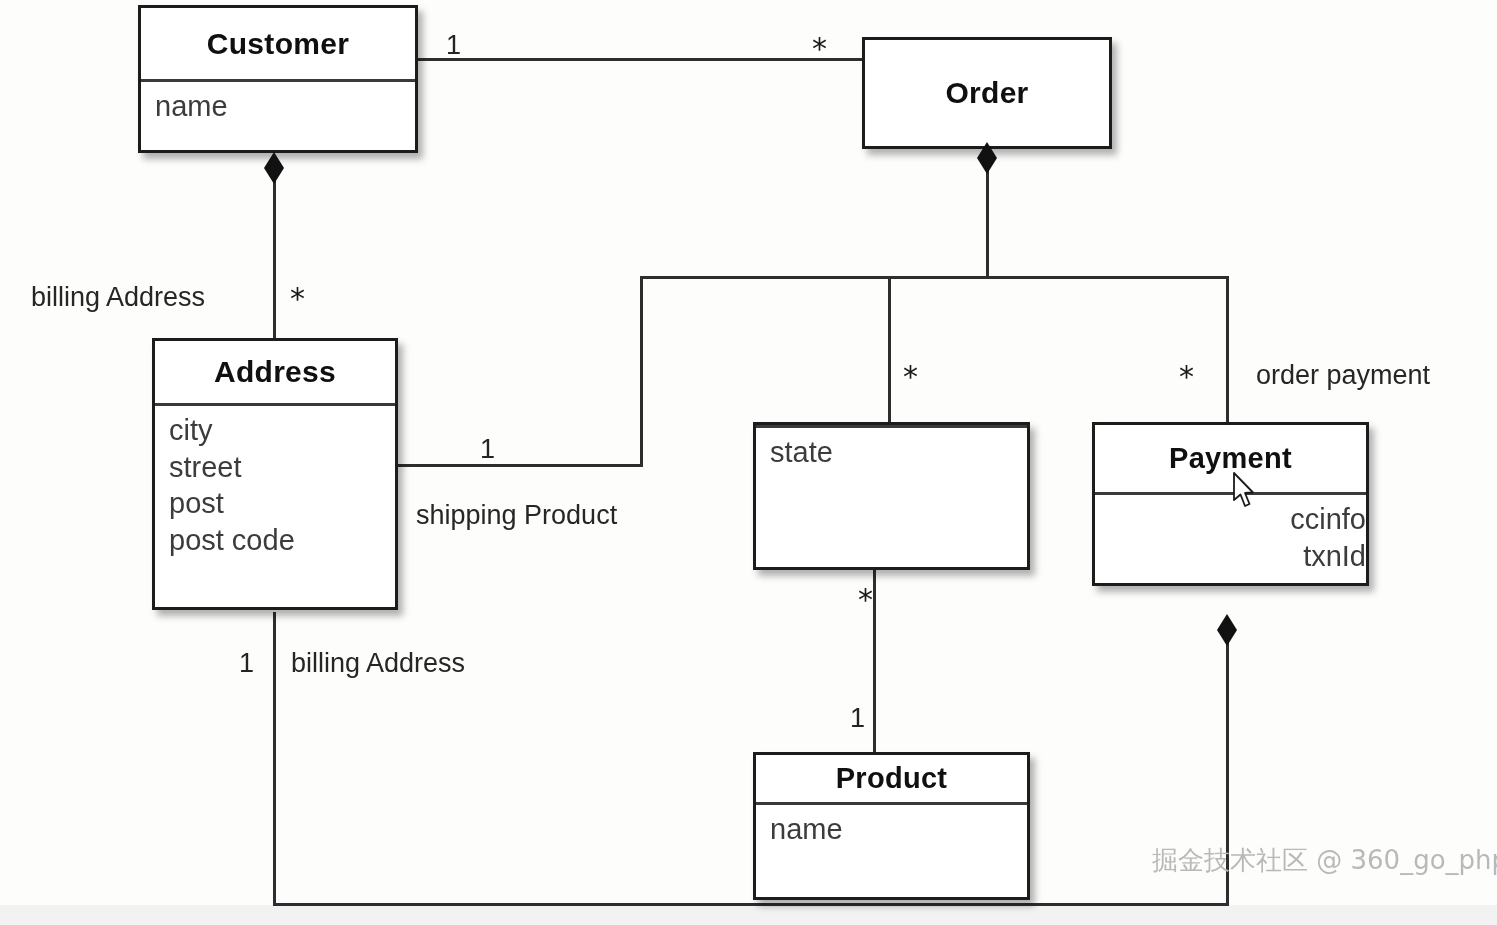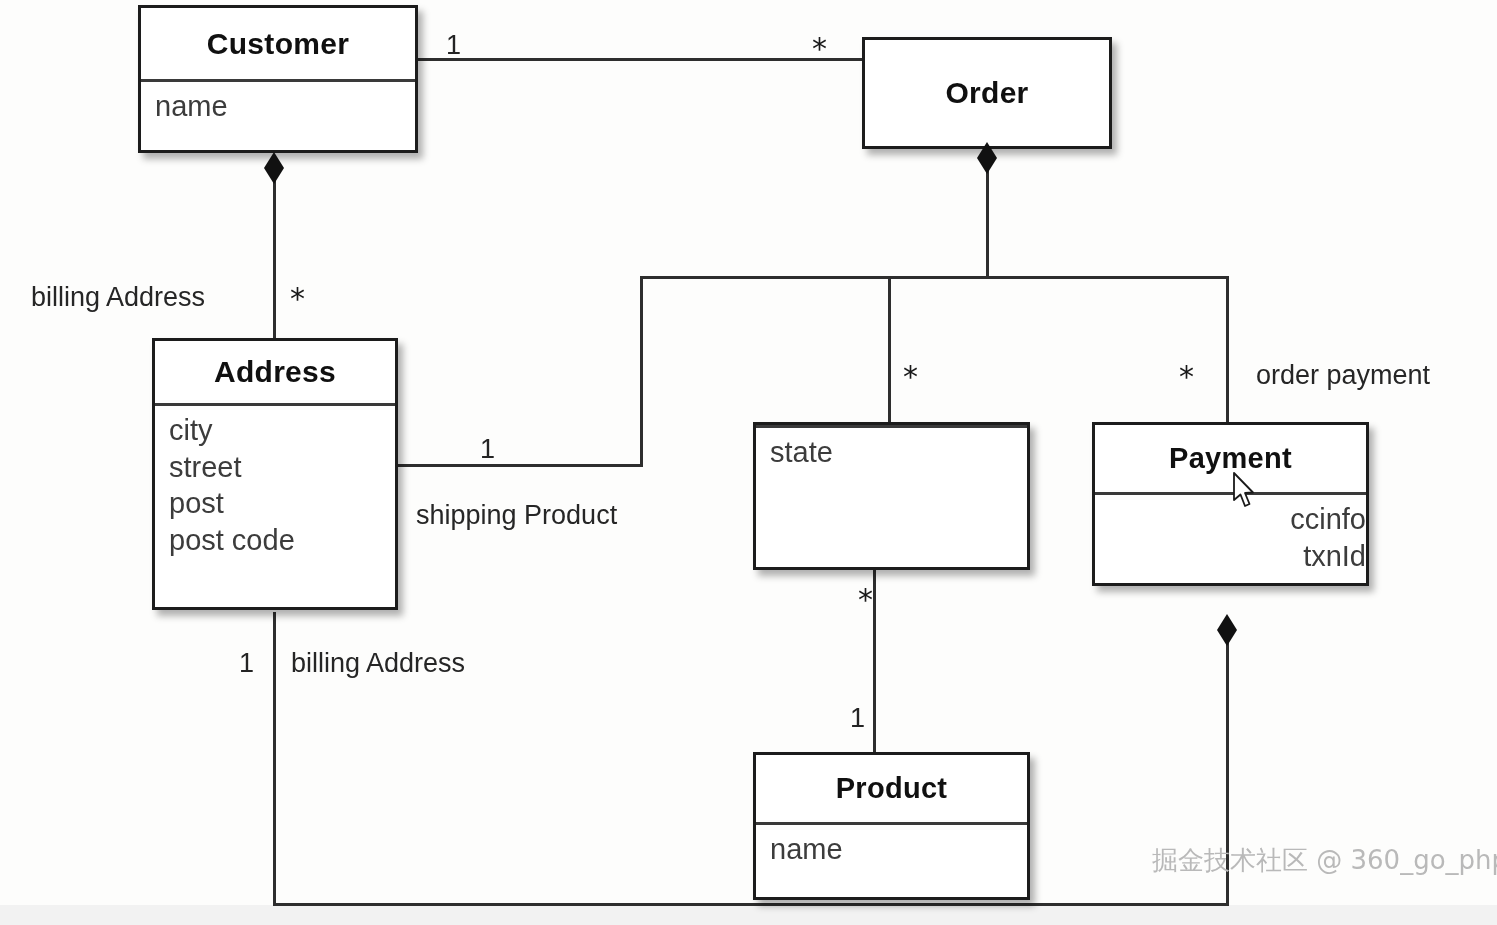--- a/index.html
+++ b/index.html
@@ -200,7 +200,7 @@
   </div>
 
   <div class="uml-class" style="left:753px; top:752px; width:277px; height:148px;">
-    <div class="uml-title" style="height:67px; font-size:29px;">Product</div>
+    <div class="uml-title" style="height:47px; font-size:29px;">Product</div>
     <div class="uml-divider"></div>
     <div class="uml-attrs" style="font-size:29px;">
       <div class="uml-attr">name</div>

